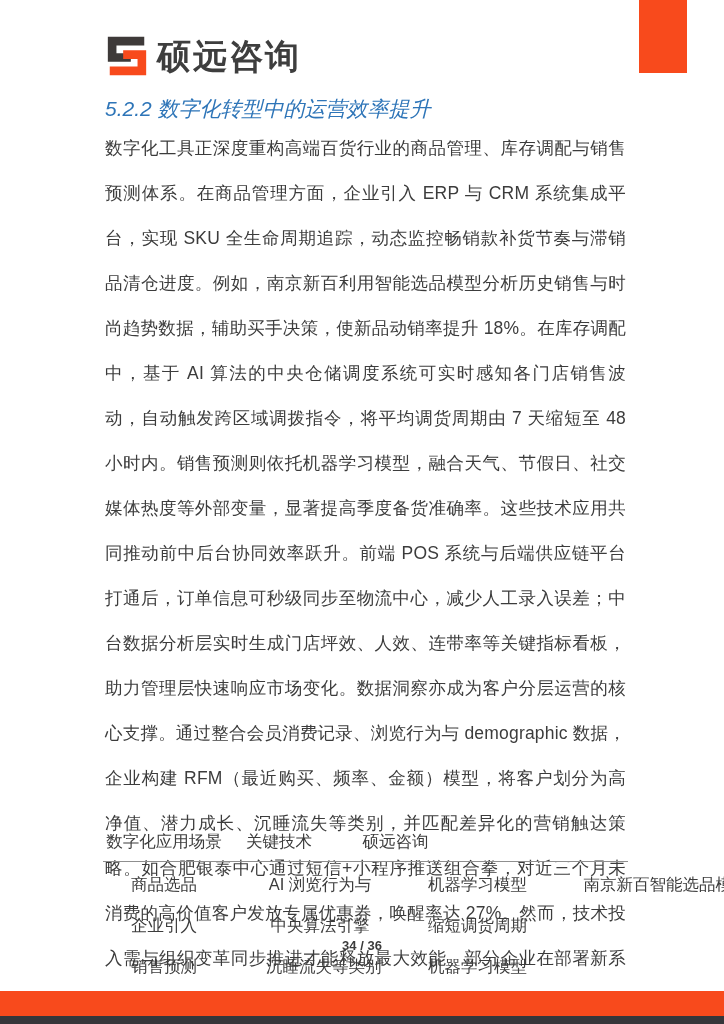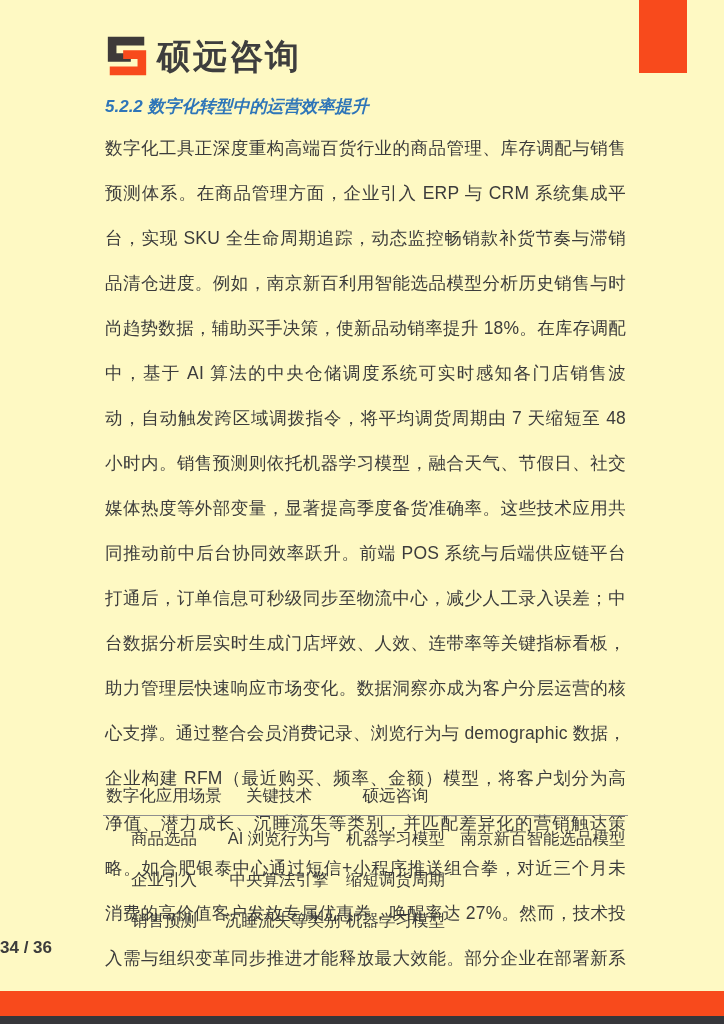--- a/index.html
+++ b/index.html
@@ -8,7 +8,7 @@
     width: 724px;
     height: 1024px;
     margin: 0 auto;
-    background: #fef9c3;
+    background: #ffffff;
     font-family: "Liberation Sans", "DejaVu Sans", sans-serif;
     overflow: hidden;
     color: #3c3c3c;

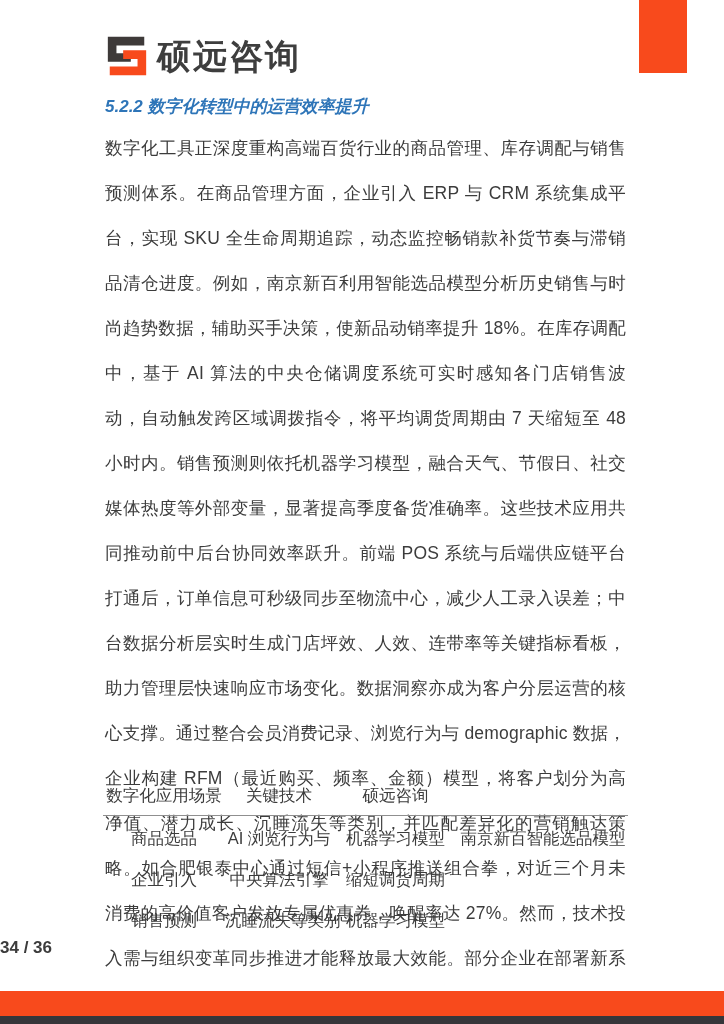--- a/index.html
+++ b/index.html
@@ -45,8 +45,8 @@
     position: absolute;
     left: 105px; top: 95px;
     width: 540px;
-    font-size: 17px;
-    font-weight: 700;
+    font-size: 21px;
+    font-weight: 400;
     font-style: italic;
     color: #2e75b8;
     white-space: nowrap;

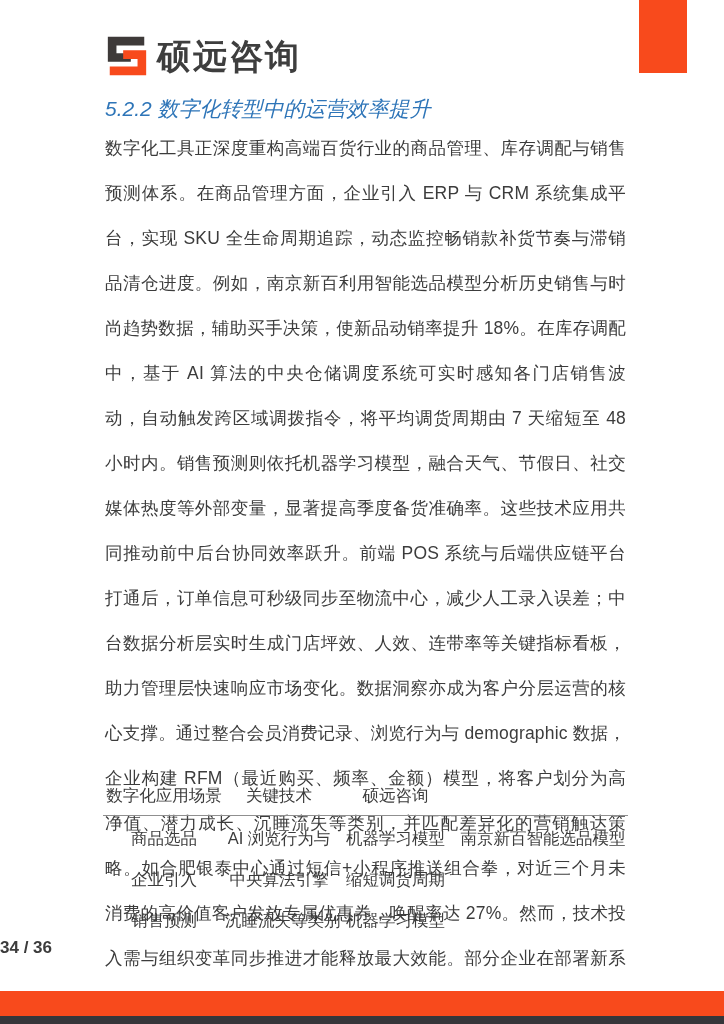--- a/index.html
+++ b/index.html
@@ -67,7 +67,7 @@
   
   .app-table {
     position: absolute;
-    left: 103px; top: 778px;
+    left: 103px; top: 824px;
     width: 525px;
     font-size: 16.5px;
     color: #3c3c3c;

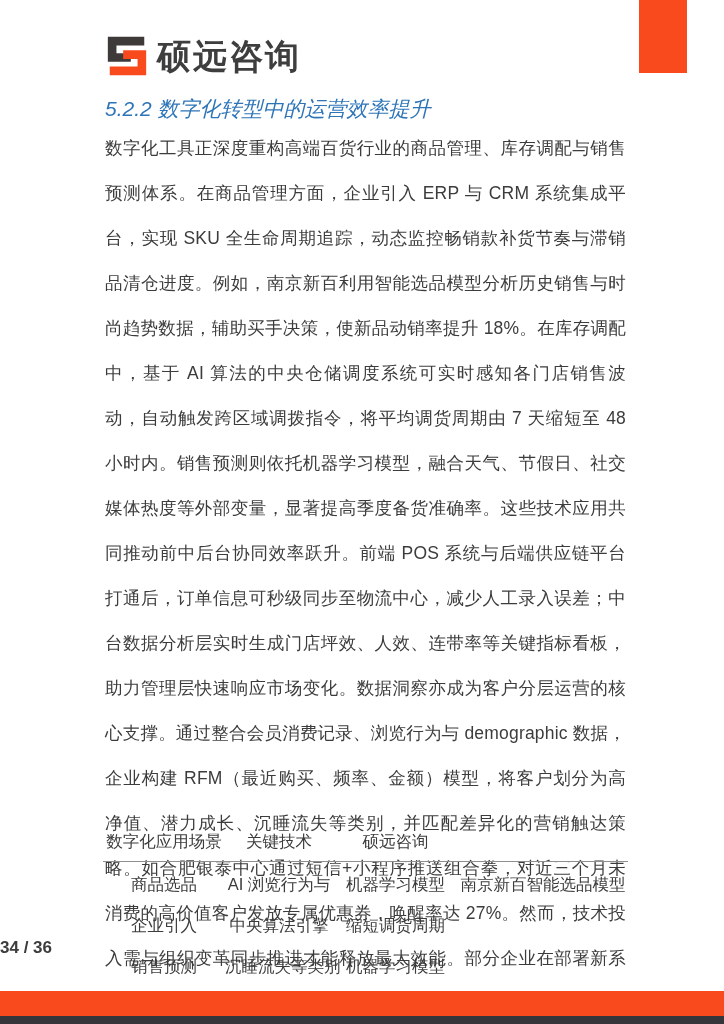--- a/index.html
+++ b/index.html
@@ -82,7 +82,7 @@
     white-space: nowrap;
   }
   .tr.head { height: 36px; font-weight: 500; }
-  .tr.data { height: 41px; }
+  .tr.data { height: 41px; gap: 41px; }
   .rule {
     height: 0;
     border-top: 1.5px solid #8f8f8f;

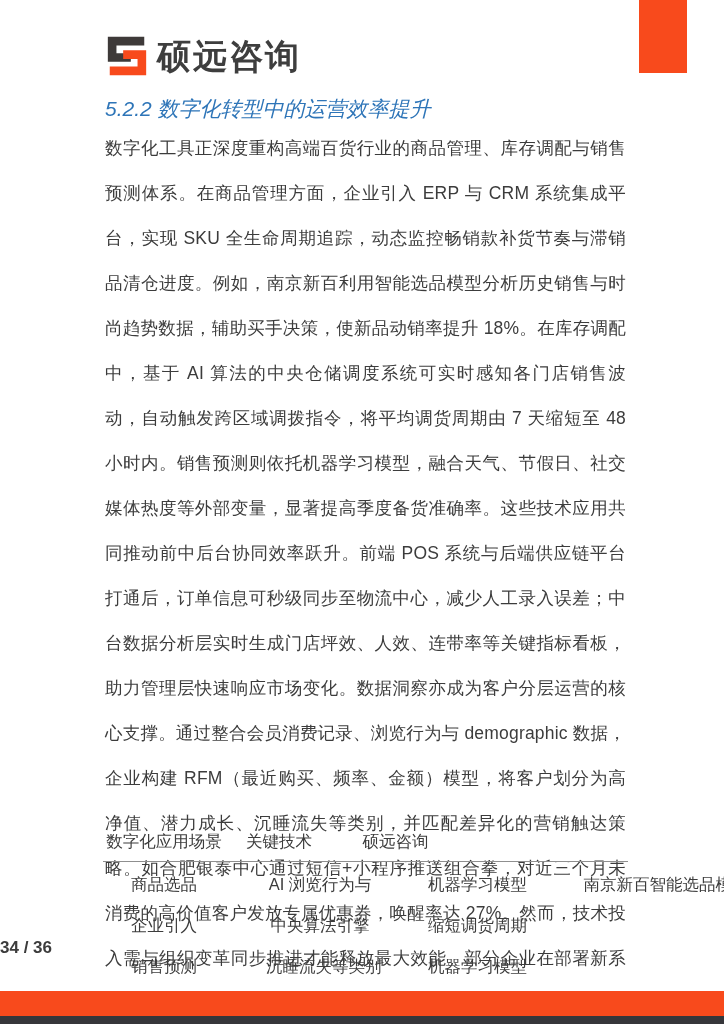--- a/index.html
+++ b/index.html
@@ -94,8 +94,8 @@
     position: absolute;
     left: 0; top: 938px;
     width: 100%;
-    text-align: left;
-    font-size: 17px;
+    text-align: center;
+    font-size: 13px;
     font-weight: 700;
     color: #3c3c3c;
   }

